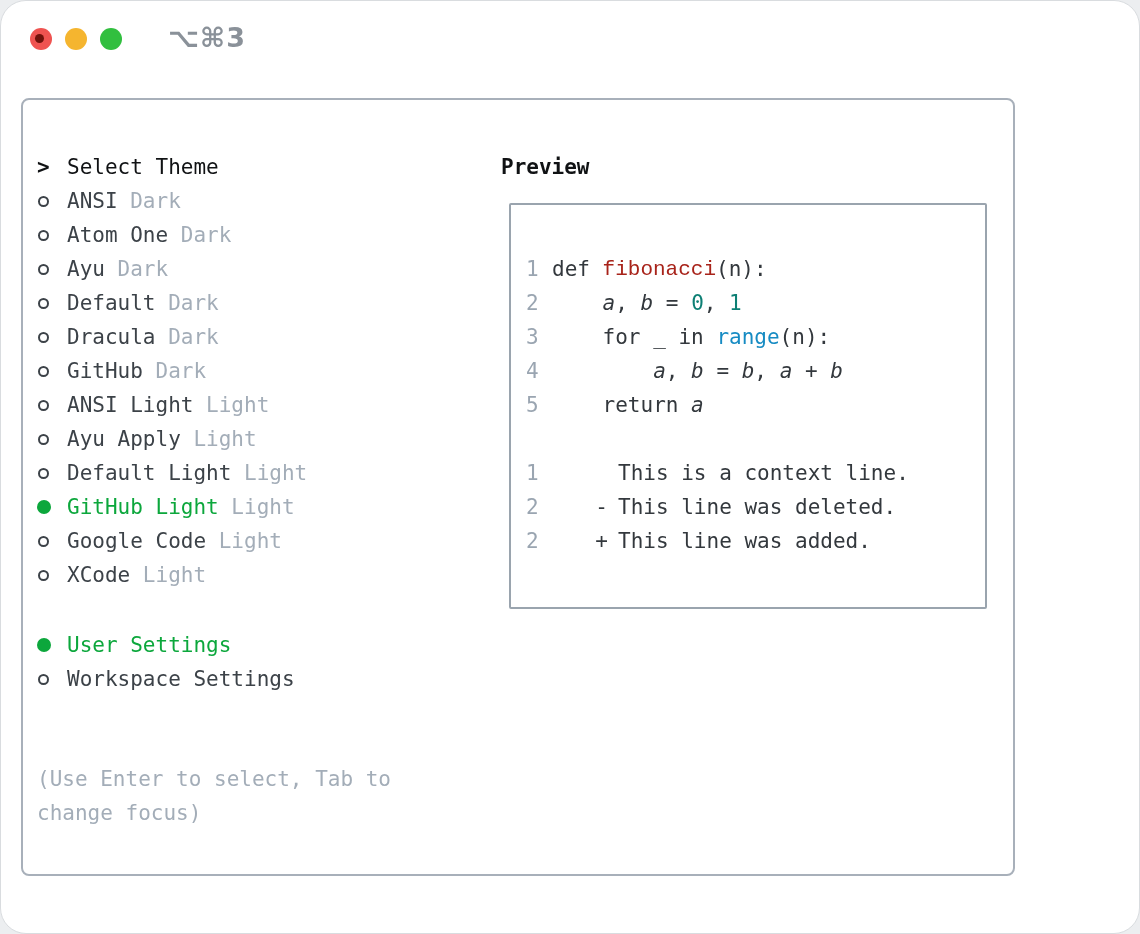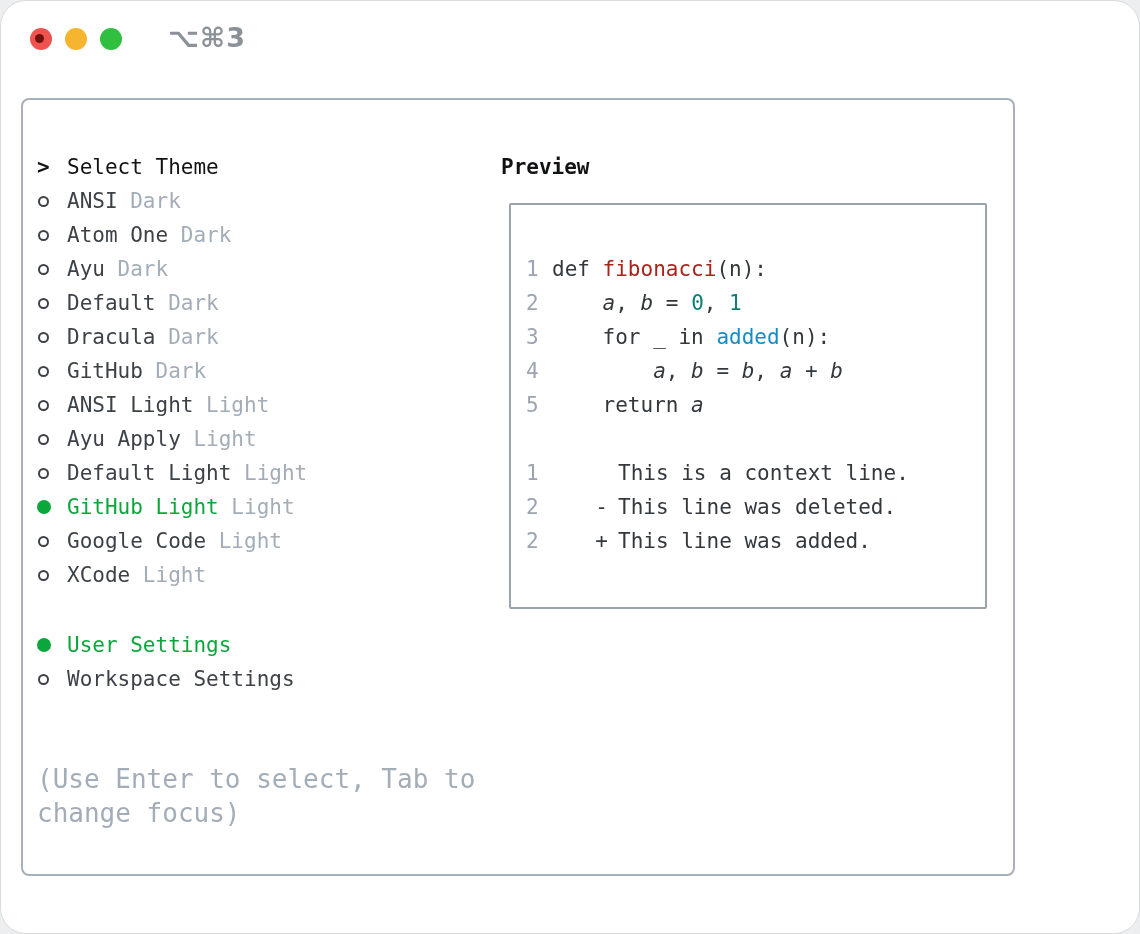--- a/index.html
+++ b/index.html
@@ -45,7 +45,7 @@
   .gutter{width:56px;flex:0 0 56px;text-align:right;margin-right:10px;}
   .spacer{height:34px;}
   .tk-plain{color:var(--code-plain);}
-  .tk-function{color:var(--function-red);}
+  .tk-function{color:var(--function-red);font-family:Liberation Mono, monospace;}
   .tk-number{color:var(--number-teal);}
   .tk-builtin{color:var(--builtin-blue);}
   .tk-variable{color:var(--code-plain);font-style:italic;}

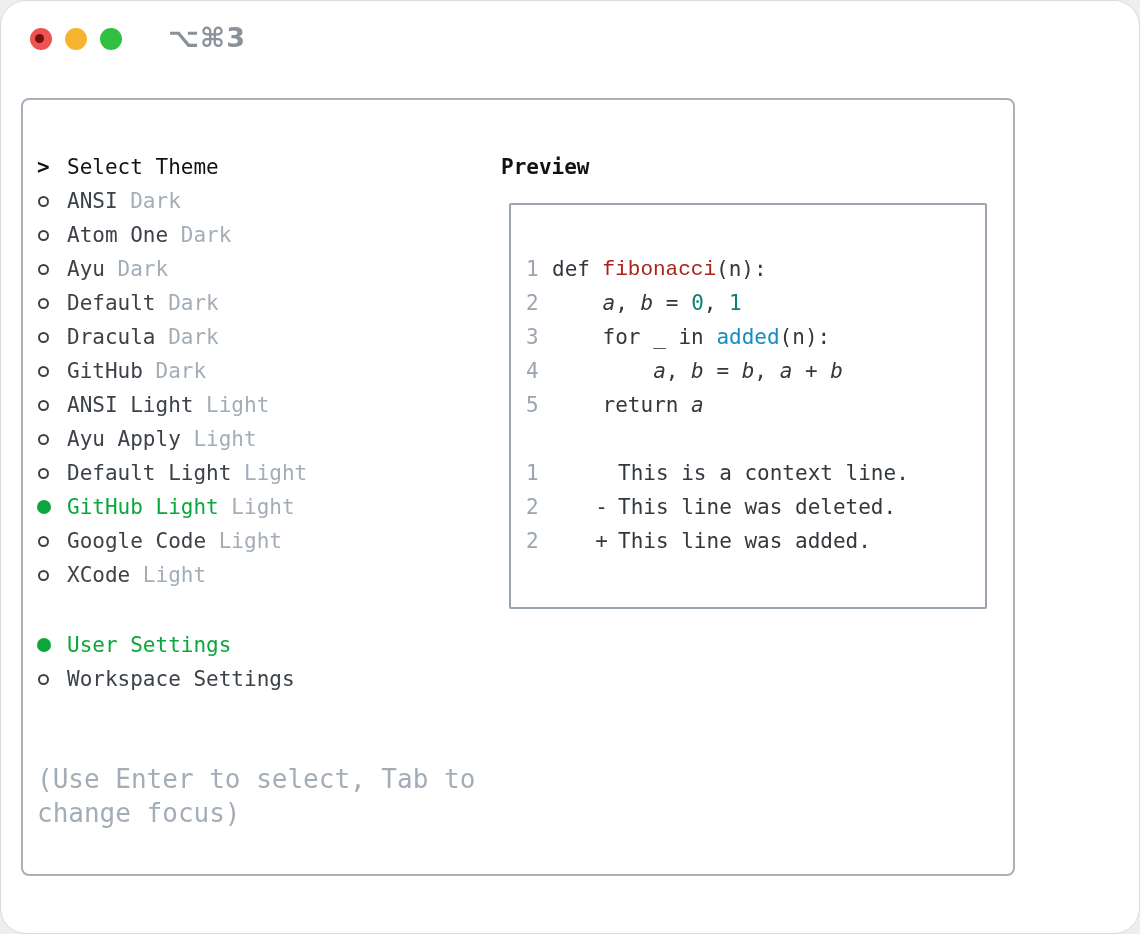--- a/index.html
+++ b/index.html
@@ -106,7 +106,7 @@
       <div class="code" id="code">
           <div class="row"><span class="lnum">1</span><span class="tk-plain">def </span><span class="tk-function">fibonacci</span><span class="tk-plain">(n):</span></div>
           <div class="row"><span class="lnum">2</span><span class="tk-plain">    </span><span class="tk-variable">a</span><span class="tk-plain">, </span><span class="tk-variable">b</span><span class="tk-plain"> = </span><span class="tk-number">0</span><span class="tk-plain">, </span><span class="tk-number">1</span></div>
-          <div class="row"><span class="lnum">3</span><span class="tk-plain">    for _ in </span><span class="tk-builtin">added</span><span class="tk-plain">(n):</span></div>
+          <div class="row"><span class="lnum">3</span><span class="tk-plain">    for _ in </span><span class="tk-builtin">range</span><span class="tk-plain">(n):</span></div>
           <div class="row"><span class="lnum">4</span><span class="tk-plain">        </span><span class="tk-variable">a</span><span class="tk-plain">, </span><span class="tk-variable">b</span><span class="tk-plain"> = </span><span class="tk-variable">b</span><span class="tk-plain">, </span><span class="tk-variable">a</span><span class="tk-plain"> + </span><span class="tk-variable">b</span></div>
           <div class="row"><span class="lnum">5</span><span class="tk-plain">    return </span><span class="tk-variable">a</span></div>
           <div class="spacer"></div>

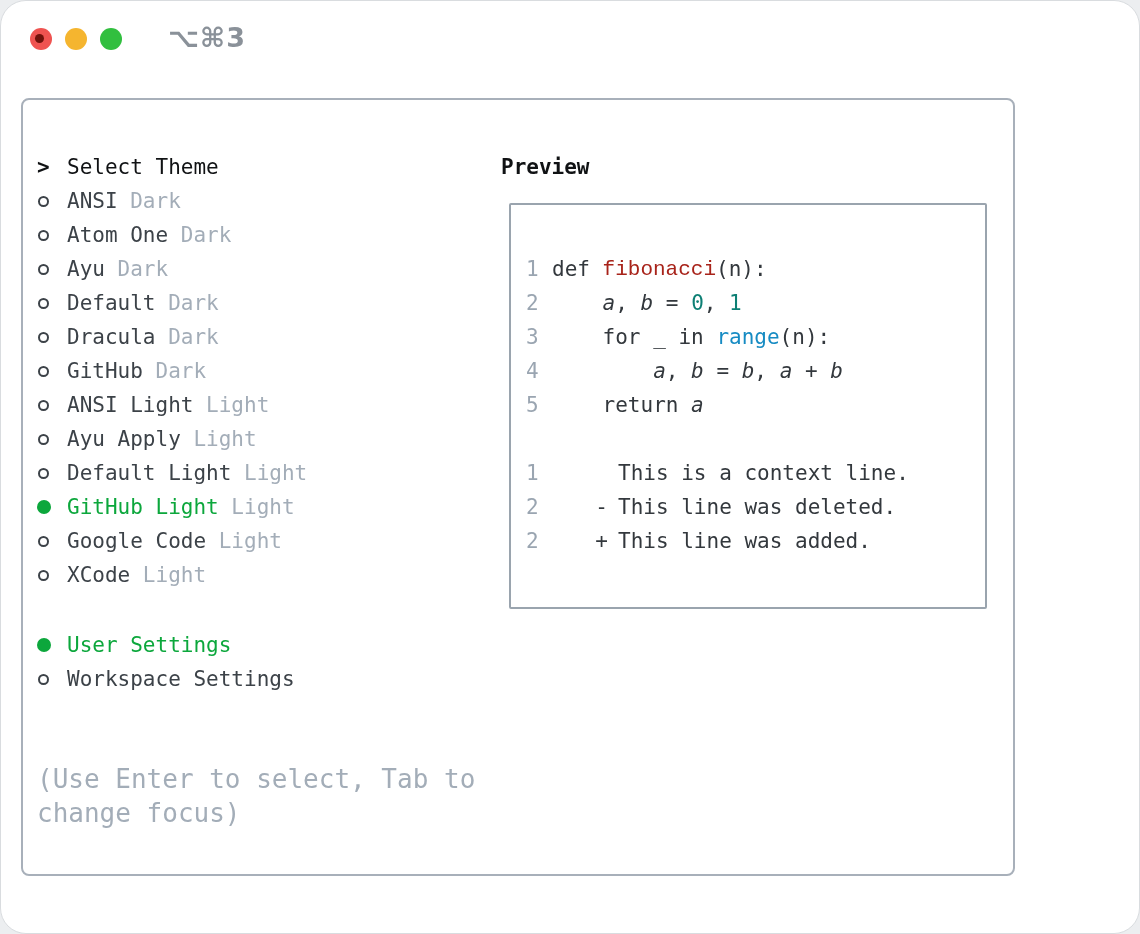--- a/index.html
+++ b/index.html
@@ -33,7 +33,7 @@
   .dotfill{width:14px;height:14px;background:var(--accent-green);border-radius:50%;}
   .sel .name{color:var(--accent-green);}
   .tag{color:var(--muted-gray);text-align:right;}
-  .hint{position:absolute;left:14px;top:662px;font-size:26px;line-height:34px;color:var(--muted-gray);}
+  .hint{position:absolute;left:14px;top:662px;font-size:21px;line-height:34px;color:var(--muted-gray);}
   
   .preview-title{position:absolute;left:478px;top:50px;height:34px;display:flex;align-items:center;
                  font-size:21px;font-weight:bold;color:var(--heading-text);}

